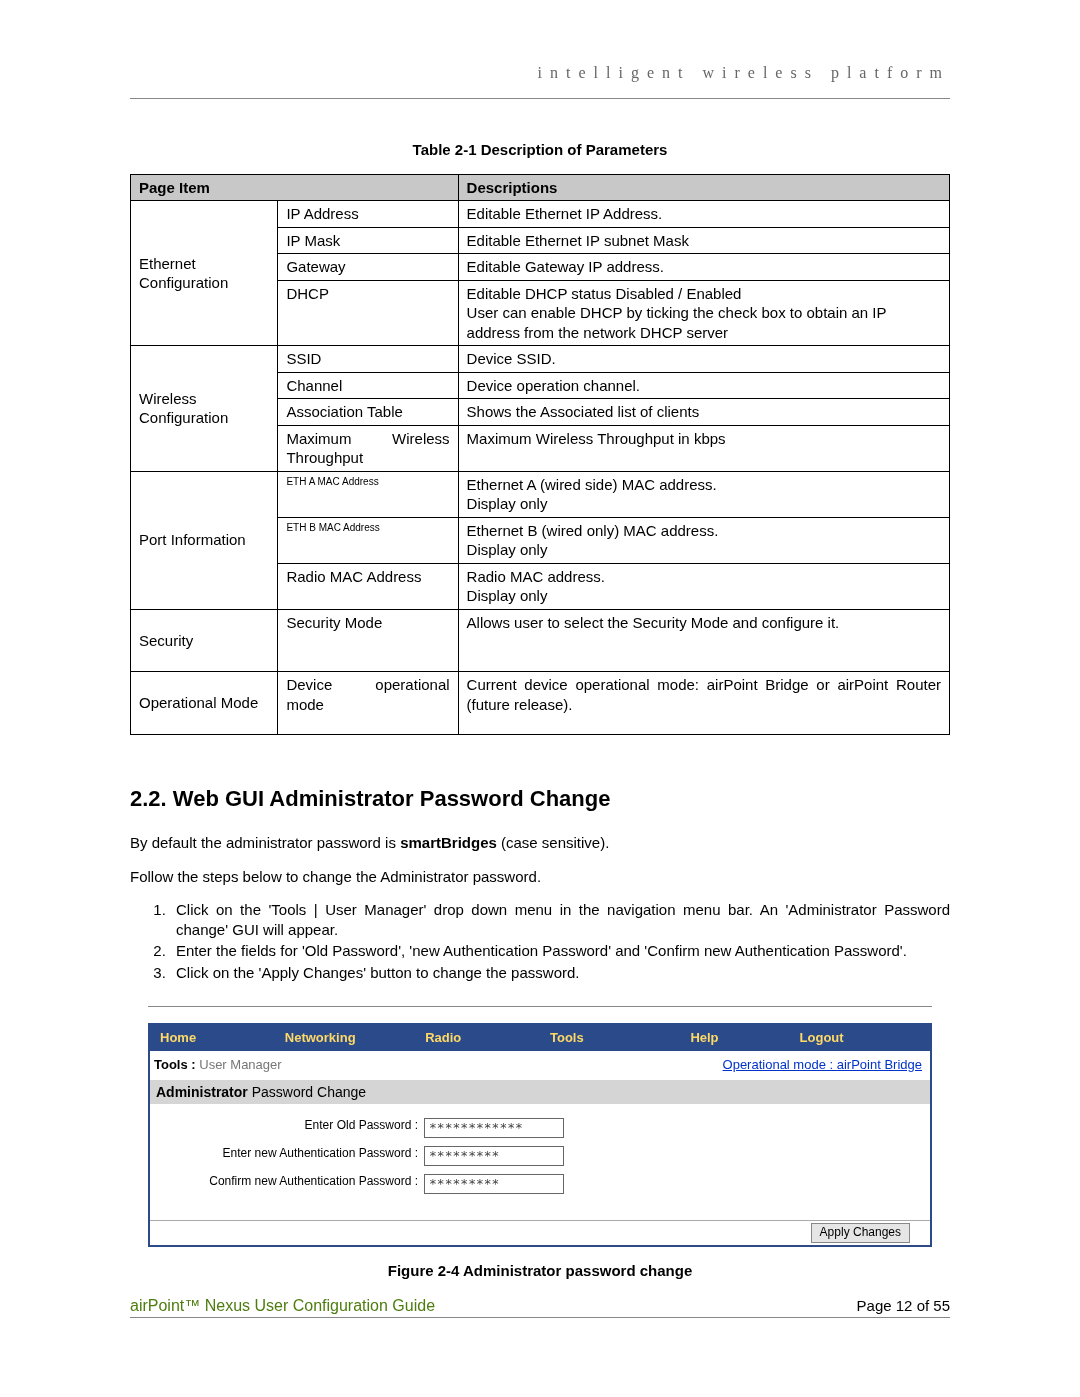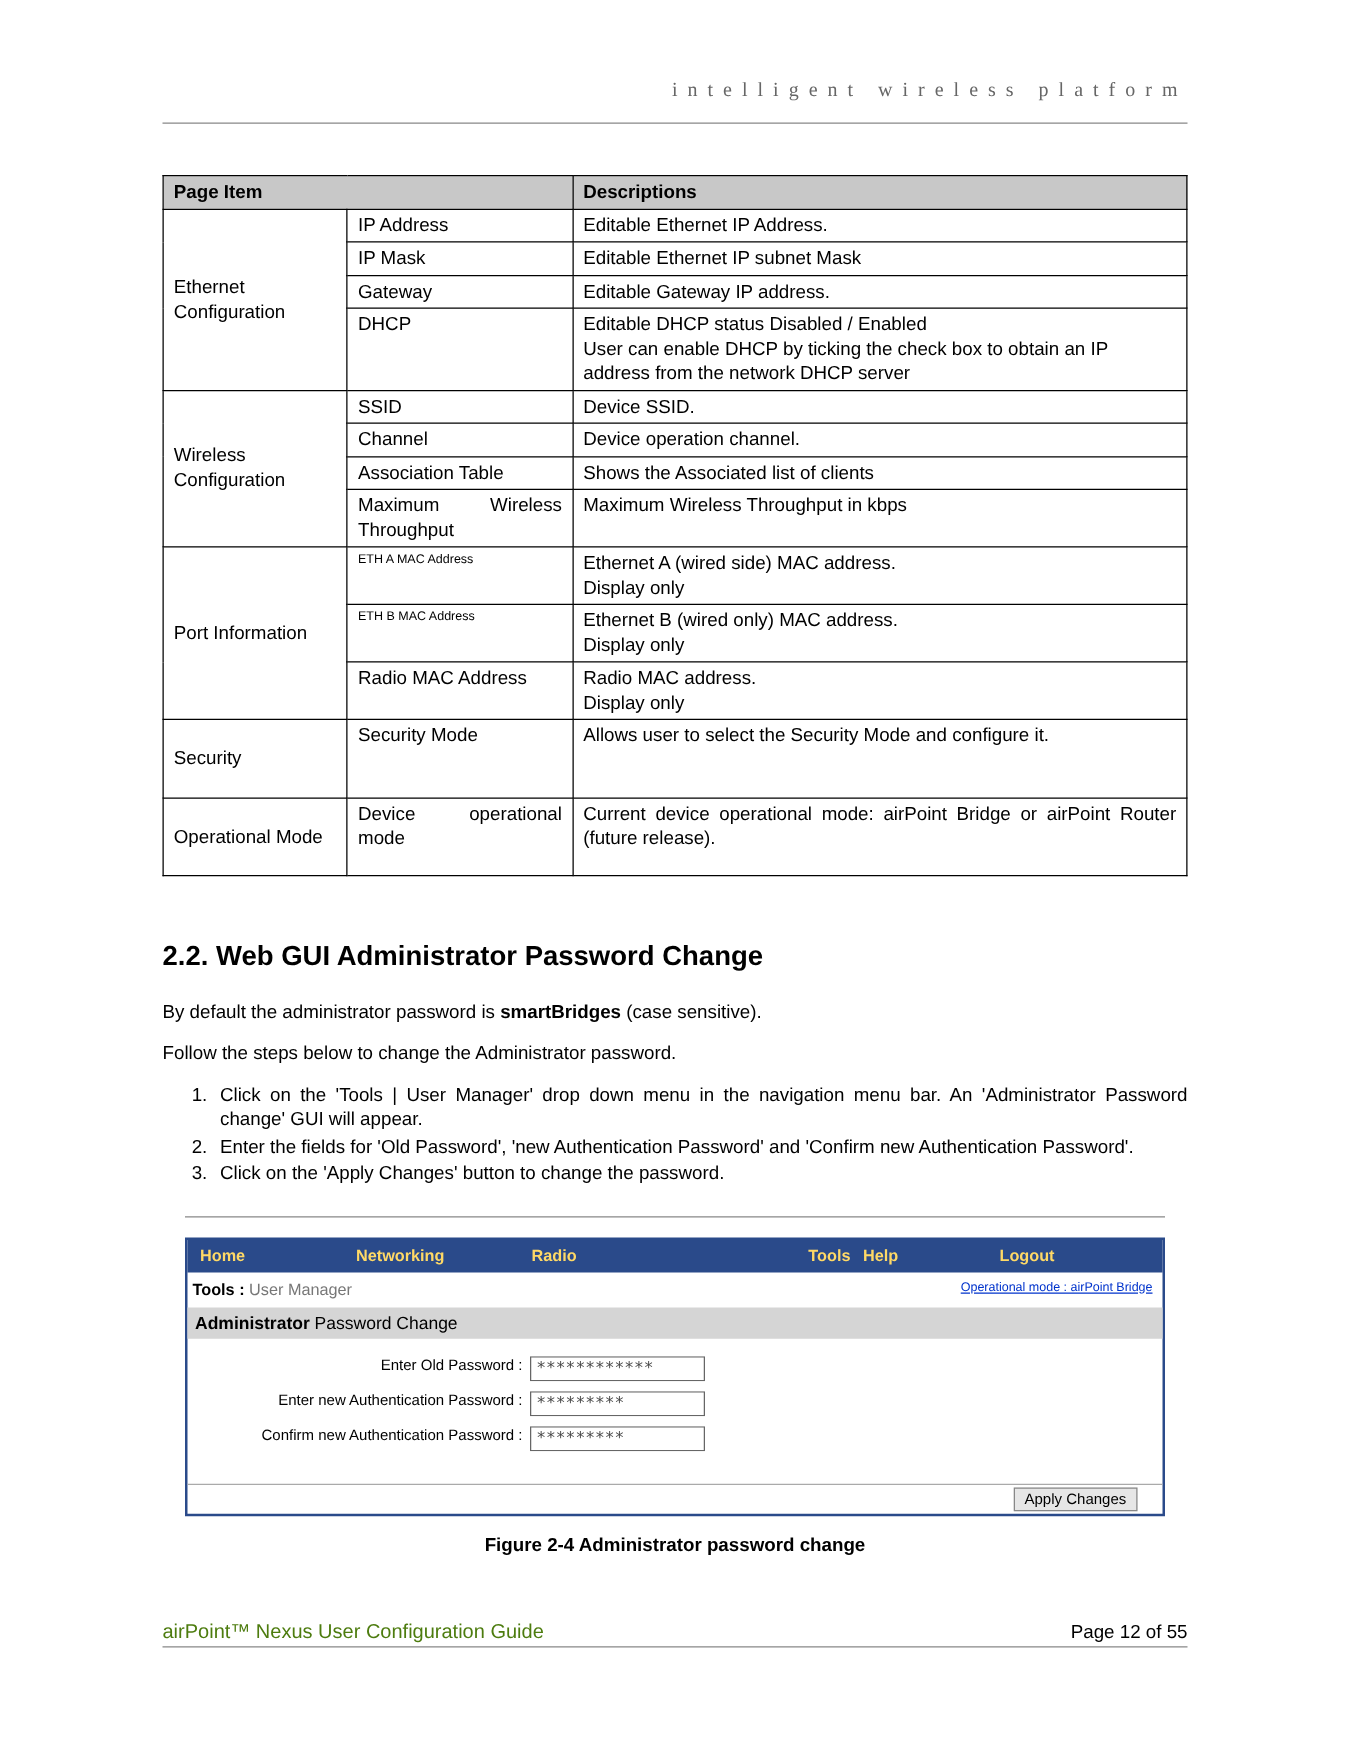--- a/index.html
+++ b/index.html
@@ -227,6 +227,7 @@
 
   <div class="content">
 
+    <div class="table-caption">Table 2-1 Description of Parameters</div>
 
     <table class="param">
       <tbody>

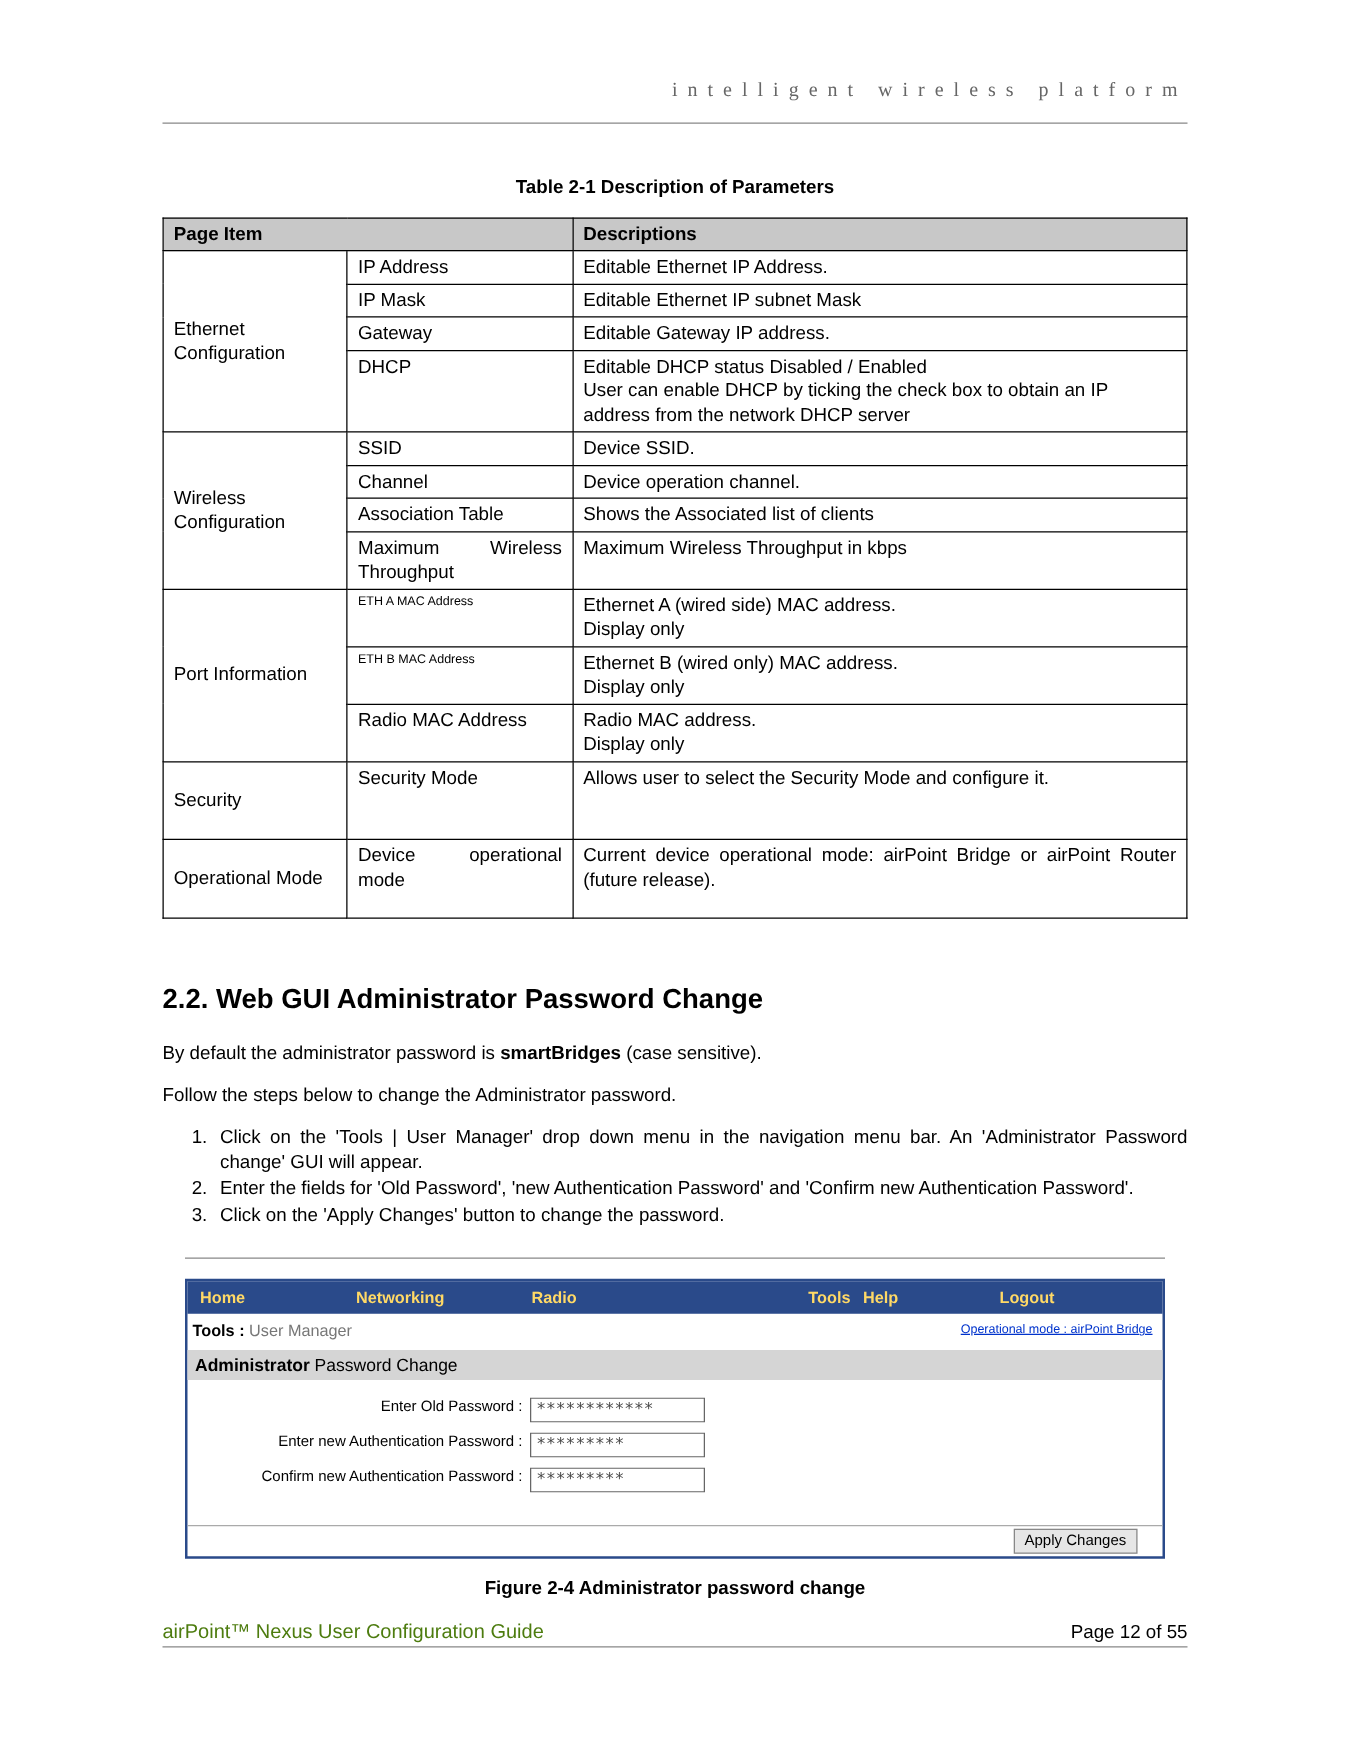--- a/index.html
+++ b/index.html
@@ -323,7 +323,7 @@
           <div class="navcell" style="width:16%;">Home</div>
           <div class="navcell" style="width:18%;">Networking</div>
           <div class="navcell" style="width:16%;">Radio</div>
-          <div class="navcell" style="width:18%;text-align:right;">Tools</div>
+          <div class="navcell" style="width:18%;">Tools</div>
           <div class="navcell" style="width:14%;">Help</div>
           <div class="navcell" style="width:14%;">Logout</div>
         </div>

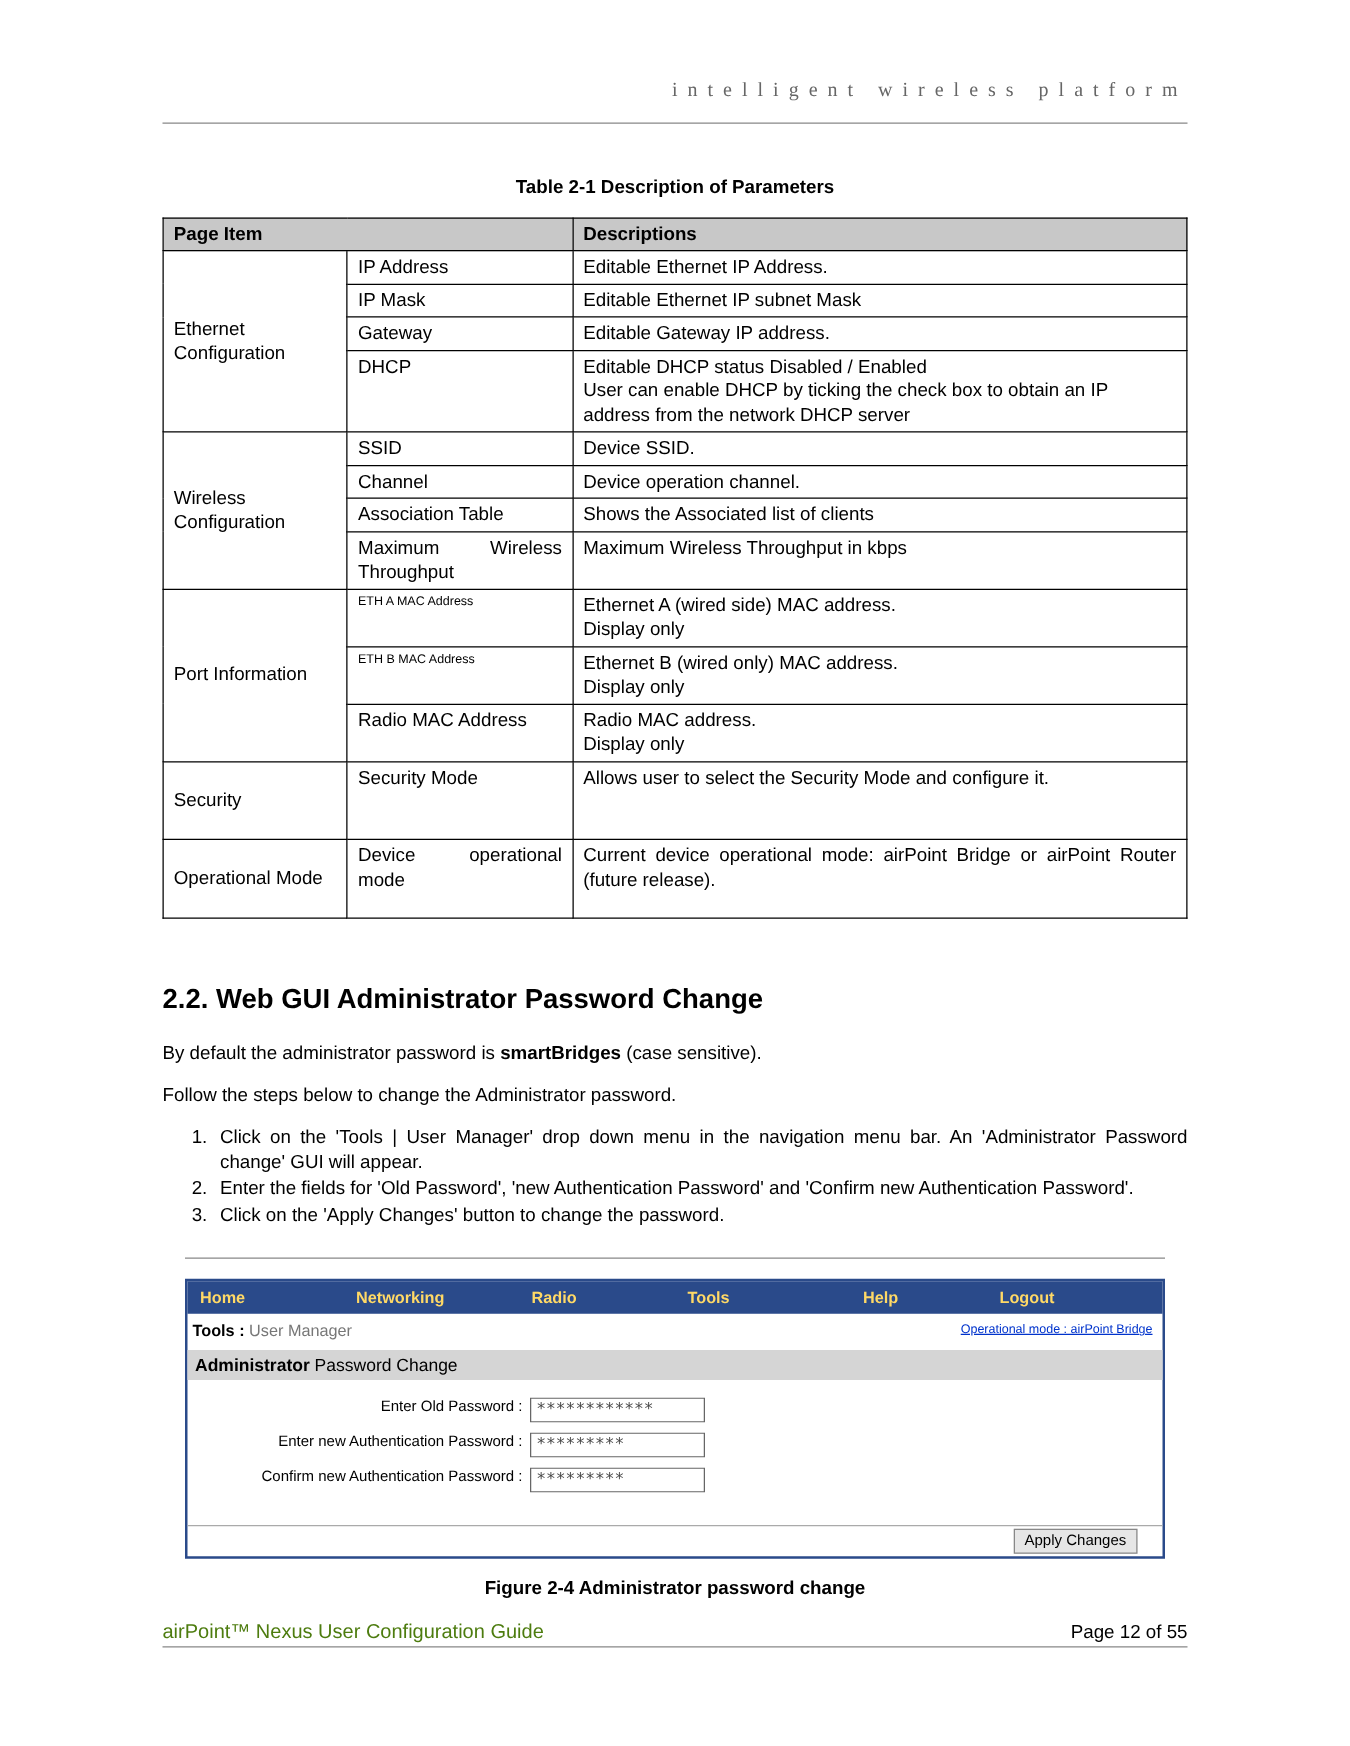--- a/index.html
+++ b/index.html
@@ -131,7 +131,7 @@
     float: right;
     color: #0033cc;
     text-decoration: underline;
-    font-size: 10px;
+    font-size: 13px;
     cursor: pointer;
   }
   .gui-section-title {

